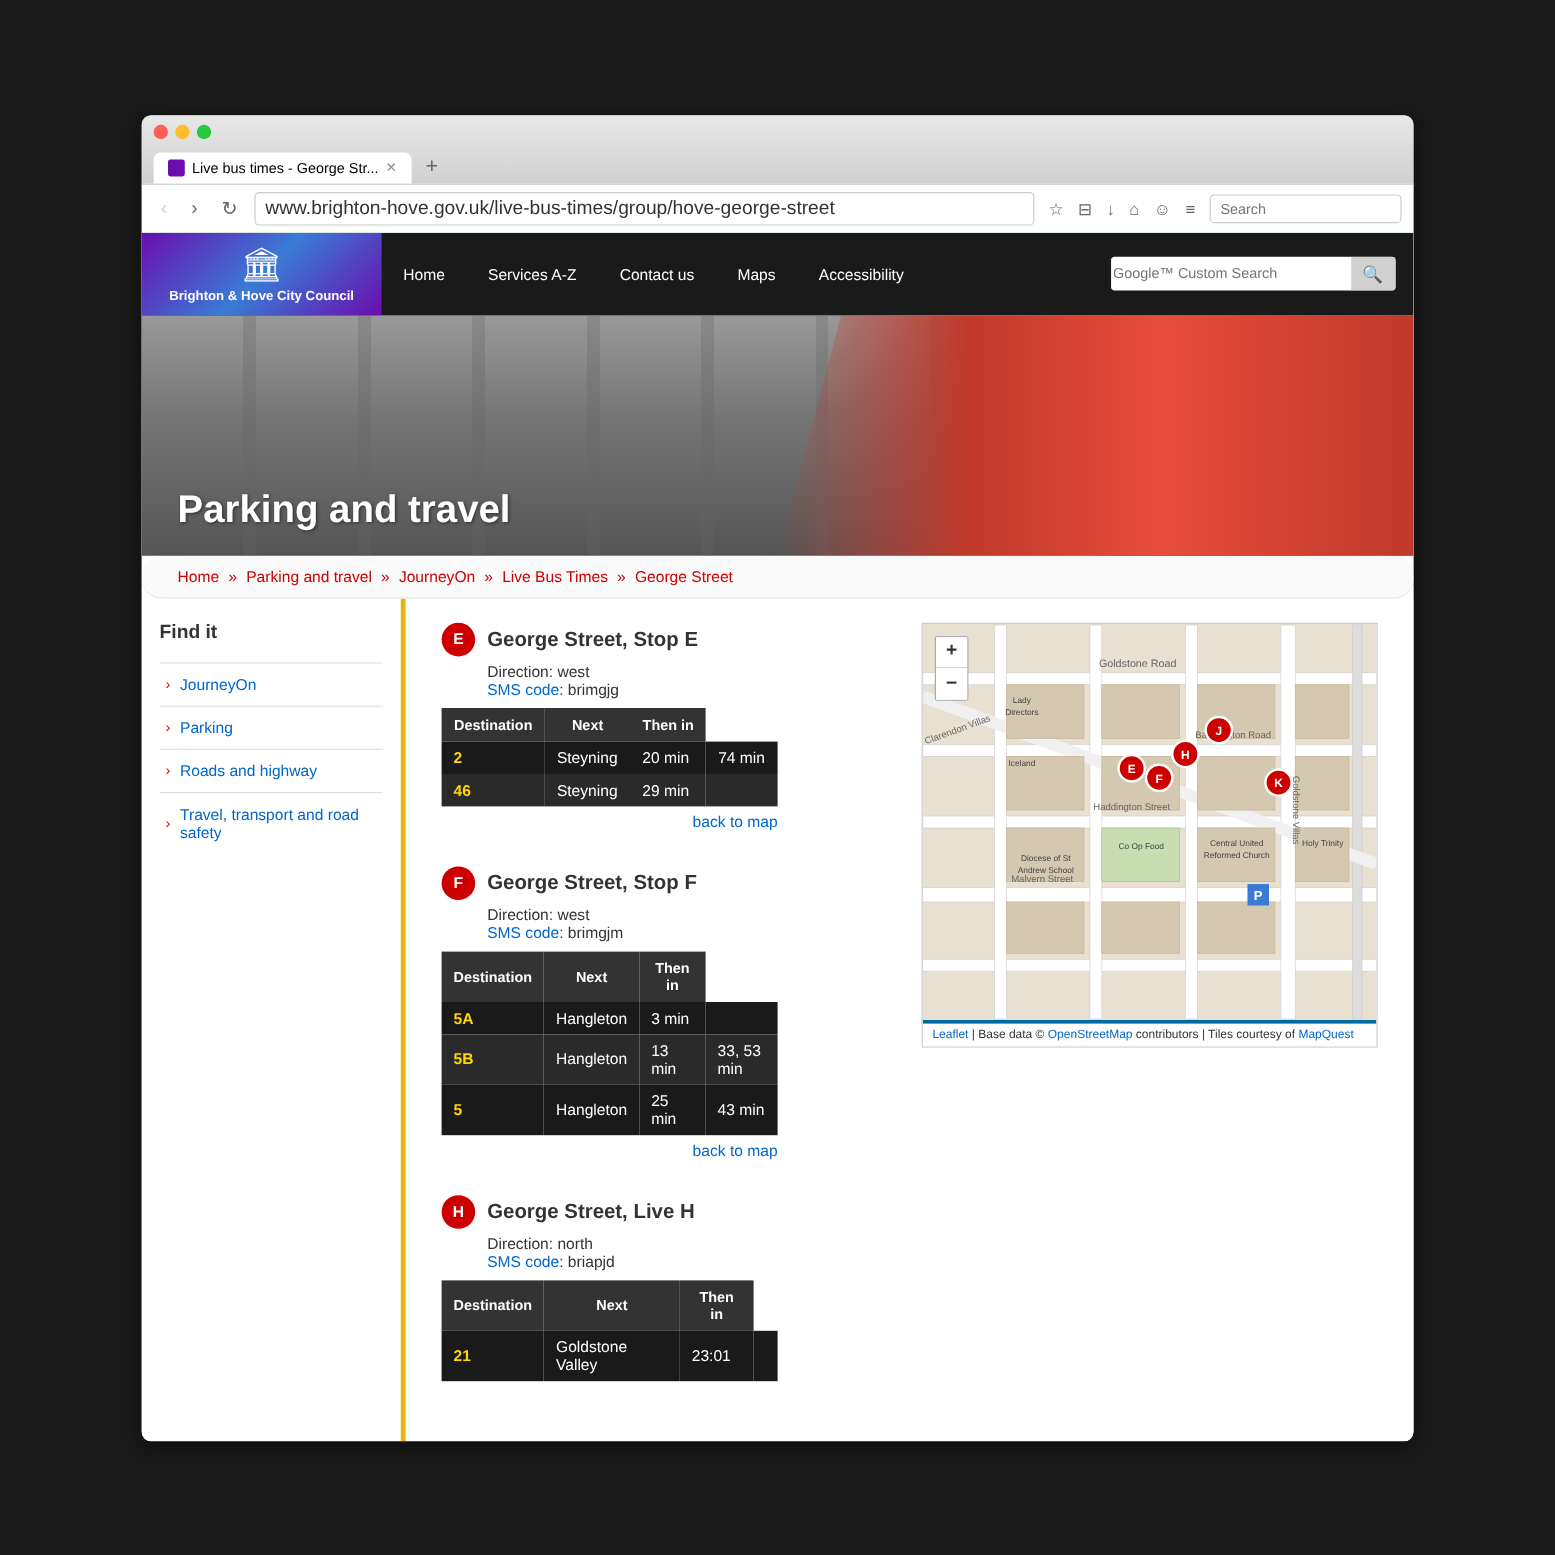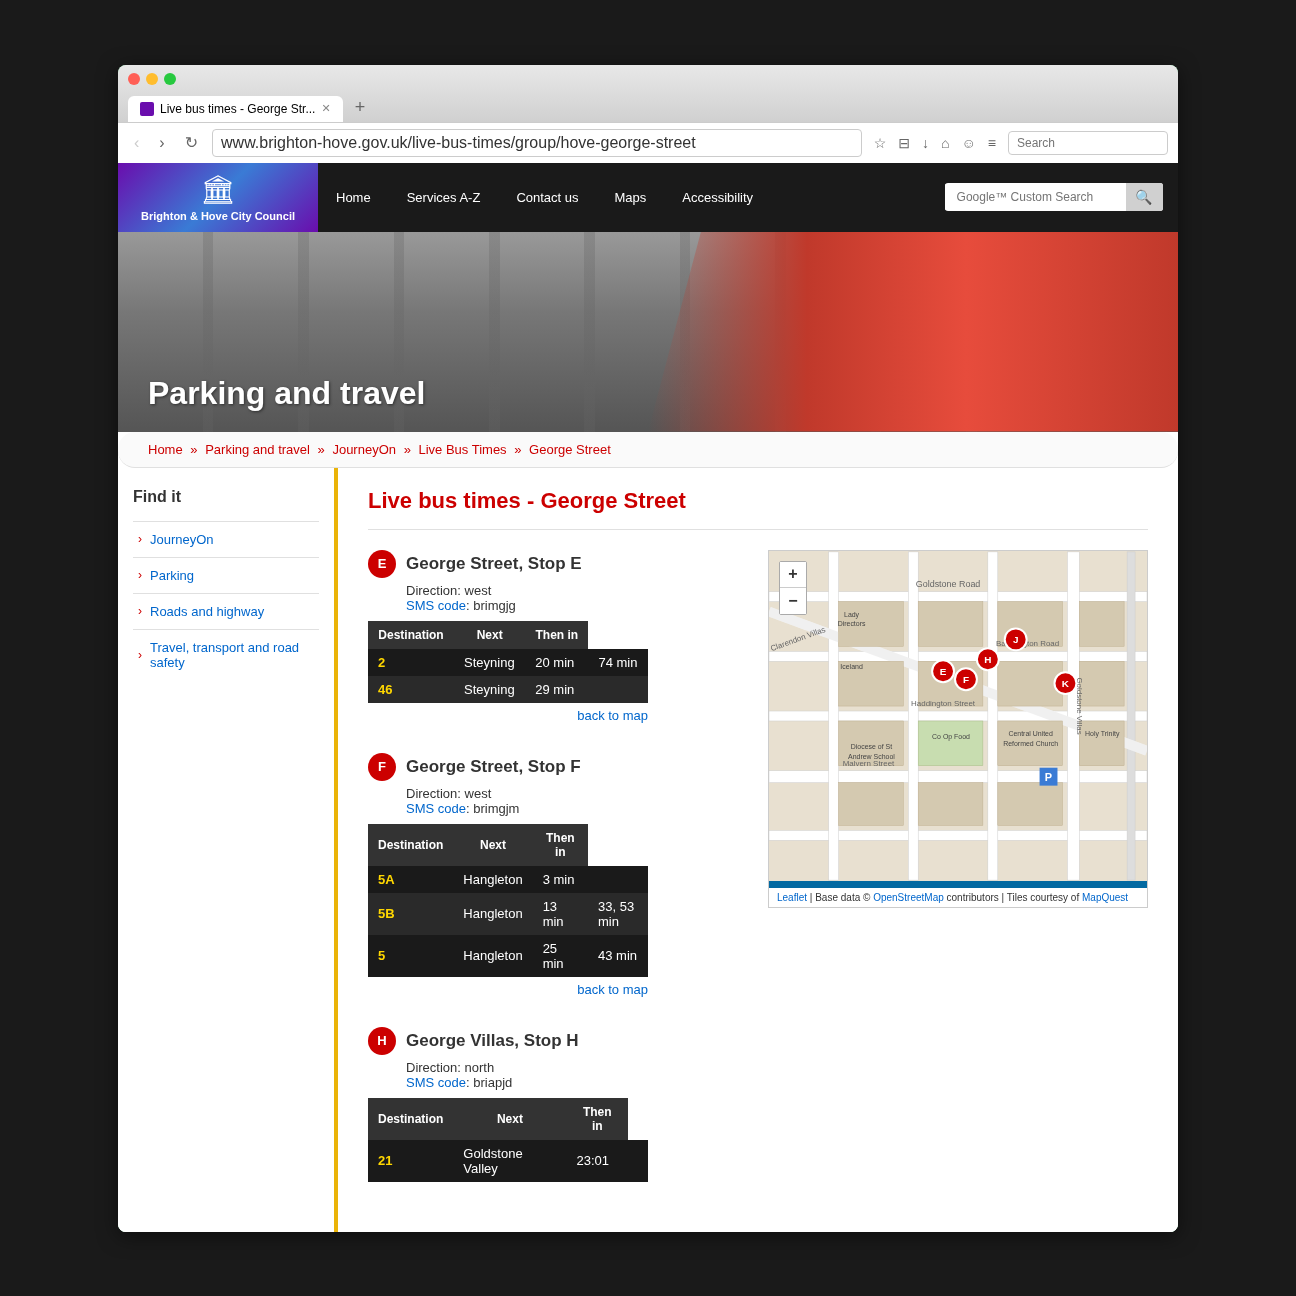--- a/index.html
+++ b/index.html
@@ -142,9 +142,9 @@
     }
     .google-search-input {
       border: none;
-      padding: 6px 12px;
+      padding: 6px 2px;
       font-size: 12px;
-      width: 181px;
+      width: 200px;
       outline: none;
       color: #999;
     }

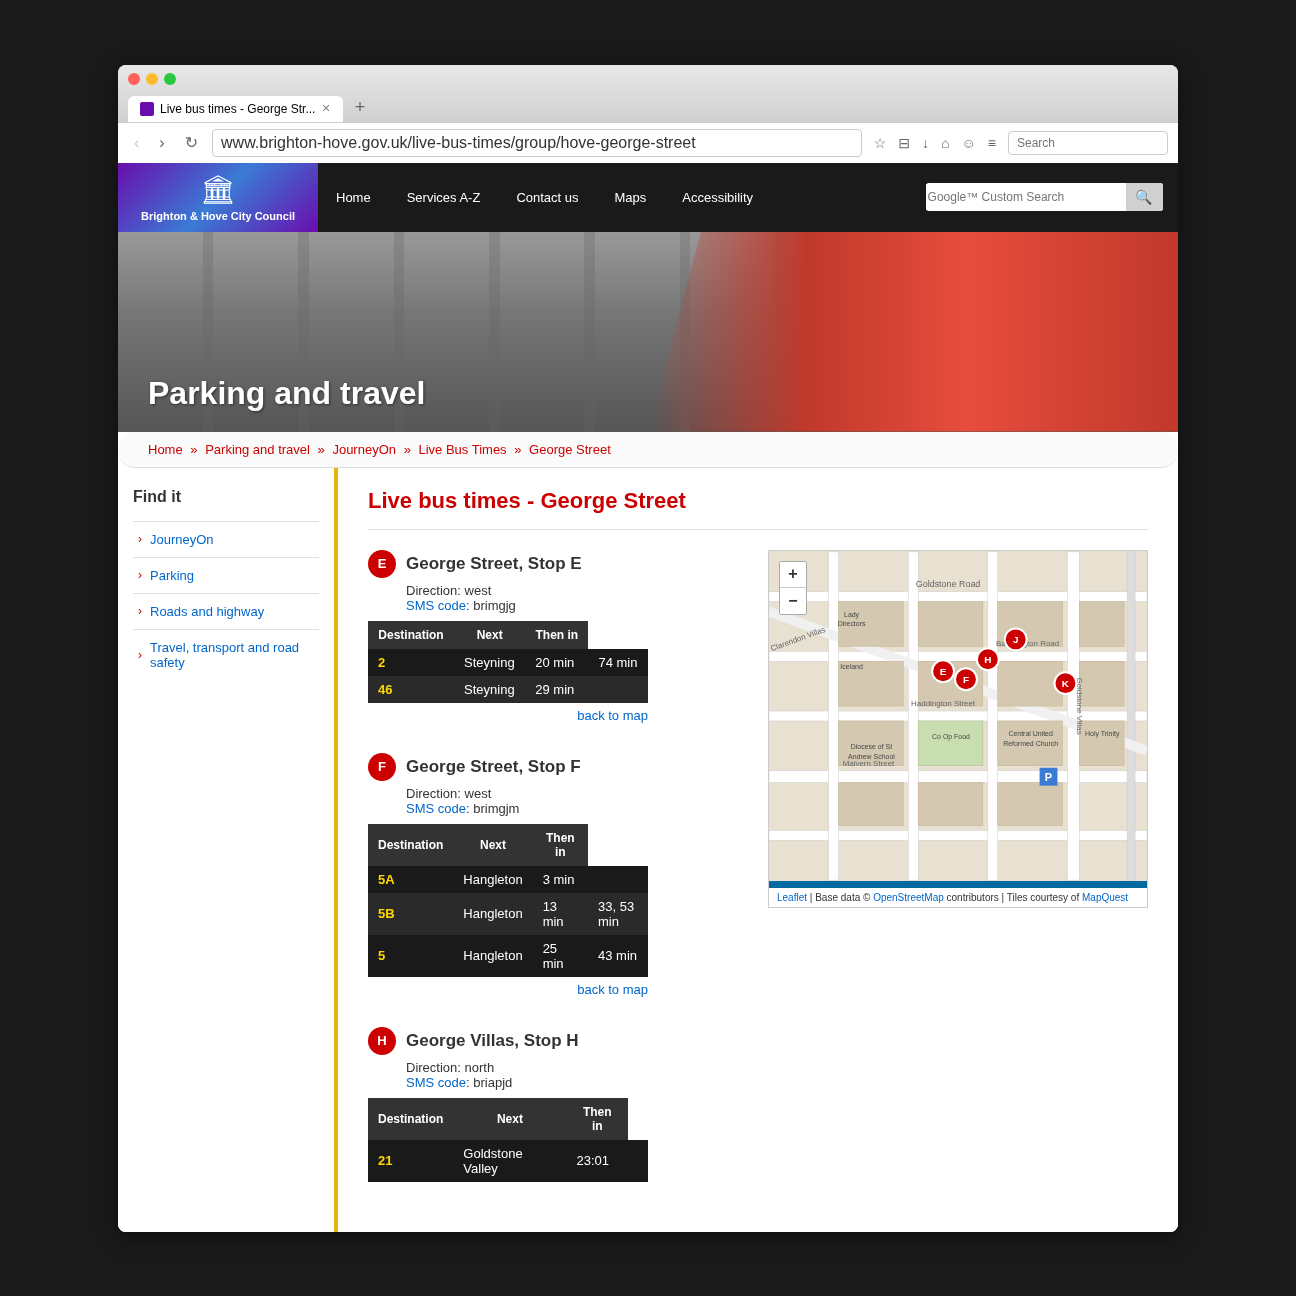--- a/index.html
+++ b/index.html
@@ -500,7 +500,6 @@
       </div>
 
       <div class="content-area">
-        <h1 class="page-title">Live bus times - George Street</h1>
 
         <div class="stop-and-map">
 

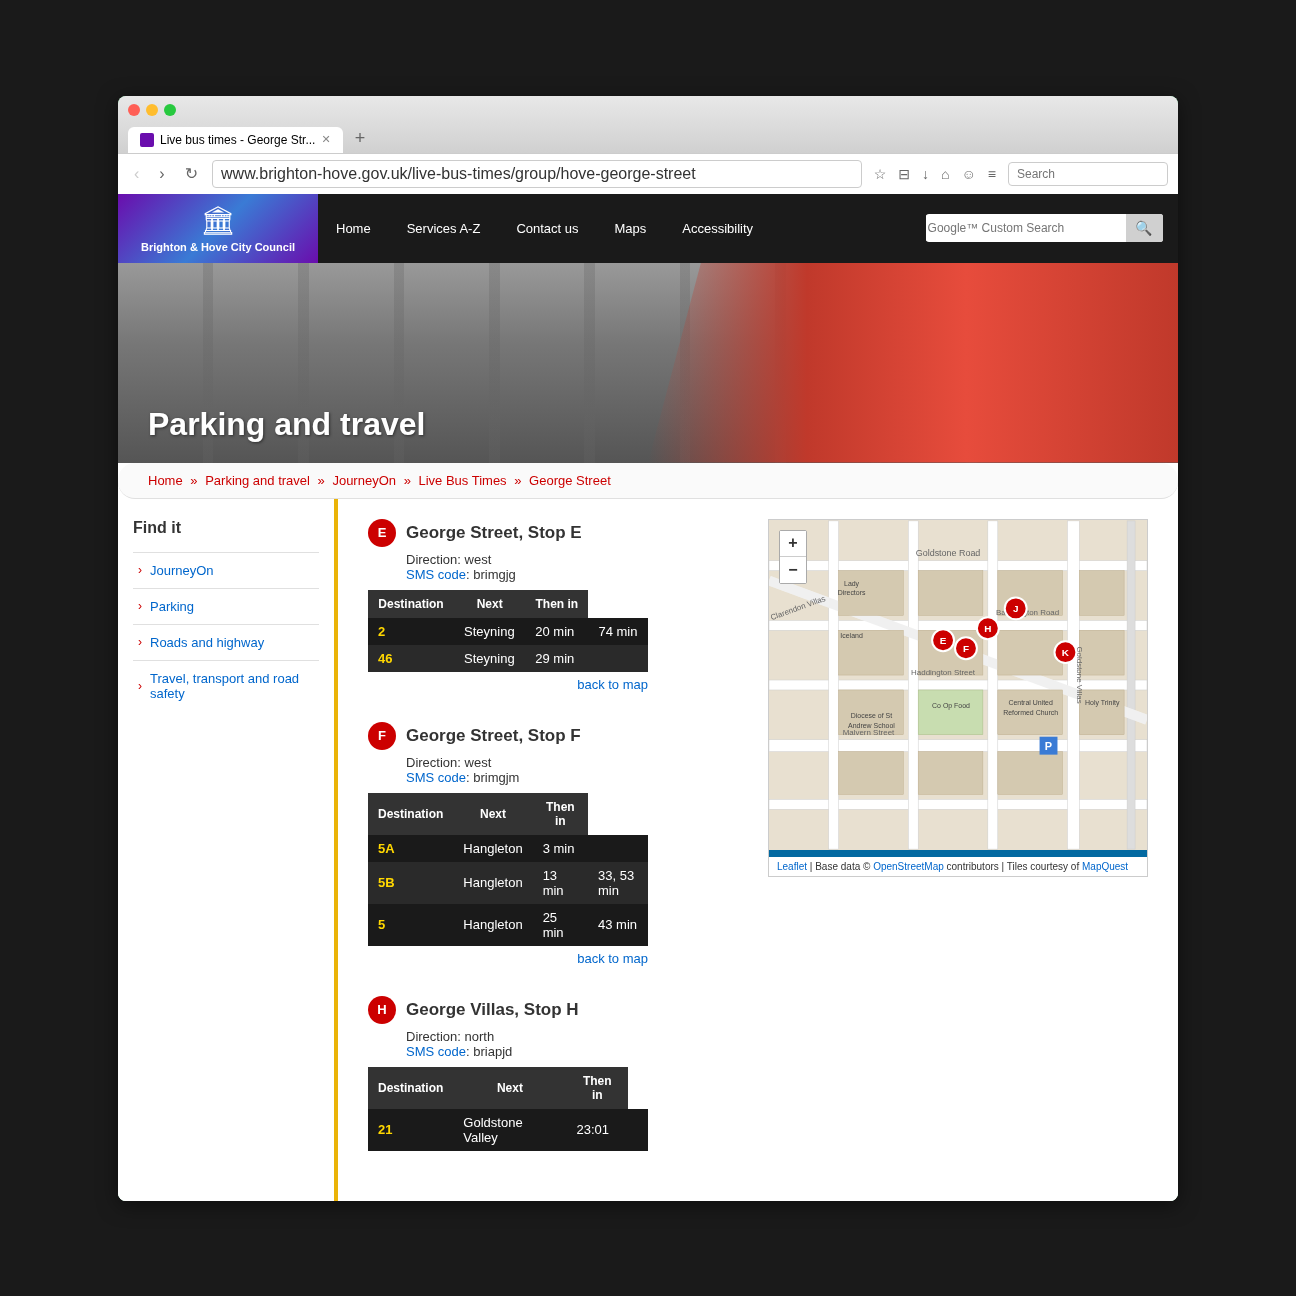--- a/index.html
+++ b/index.html
@@ -394,7 +394,7 @@
       padding: 4px 8px;
       font-size: 10px;
       color: #333;
-      border-top: 7px solid #0369a1;
+      border-top: 3px solid #0369a1;
     }
     .map-footer a { color: #0066cc; text-decoration: none; }
     

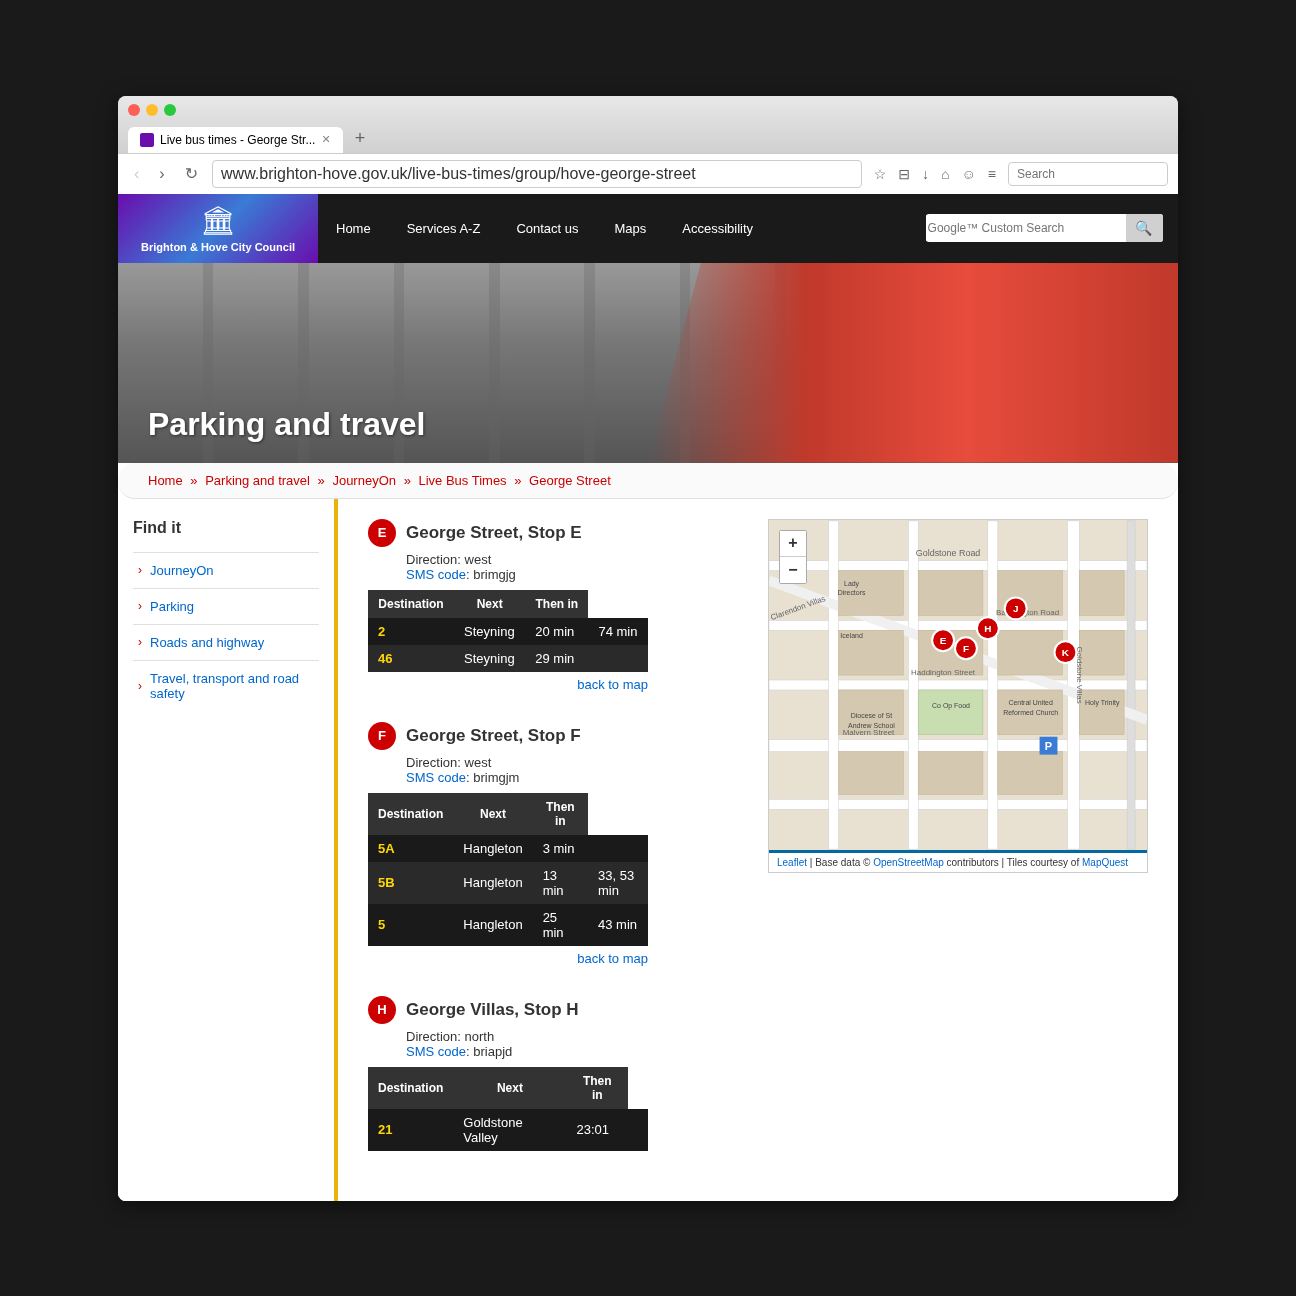--- a/index.html
+++ b/index.html
@@ -588,7 +588,7 @@
             <div class="stop-section">
               <div class="stop-header">
                 <div class="stop-badge">H</div>
-                <div class="stop-name">George Villas, Stop H</div>
+                <div class="stop-name">George Street, Live H</div>
               </div>
               <div class="stop-meta">
                 <div>Direction: north</div>

